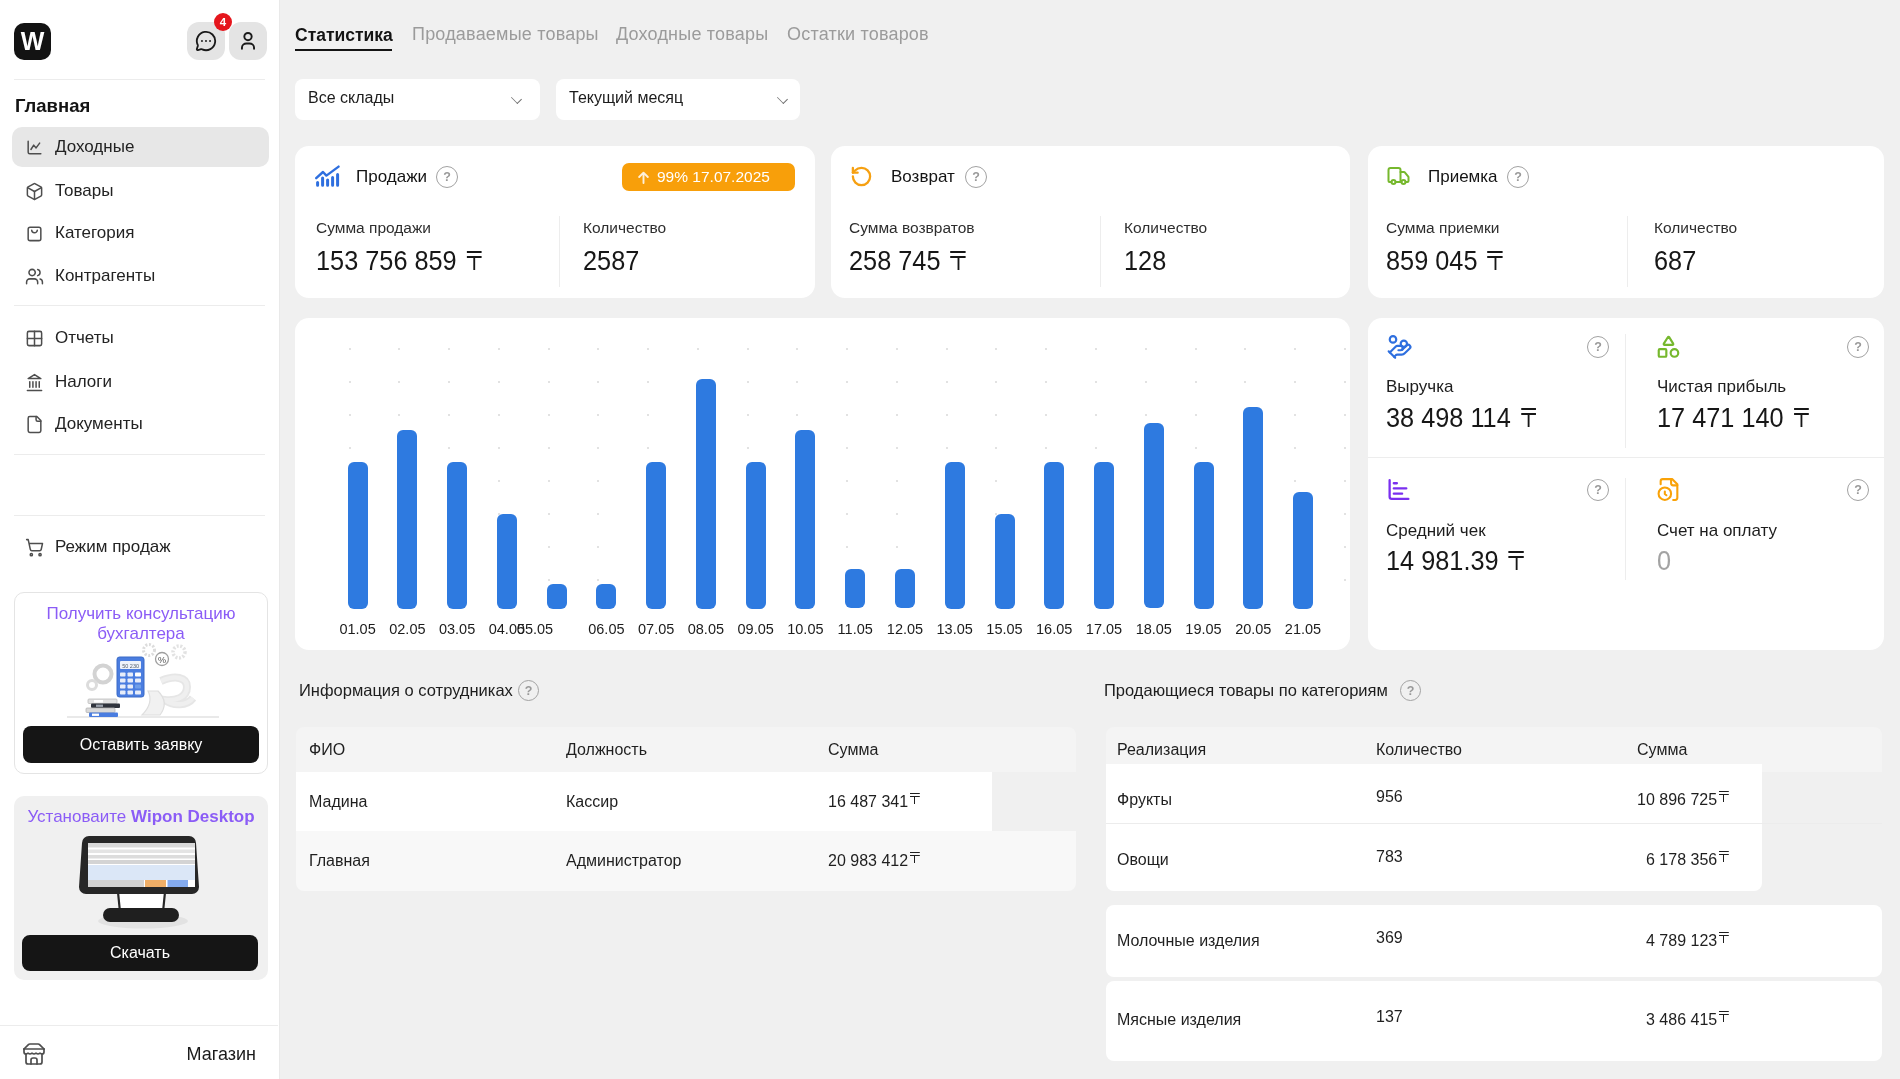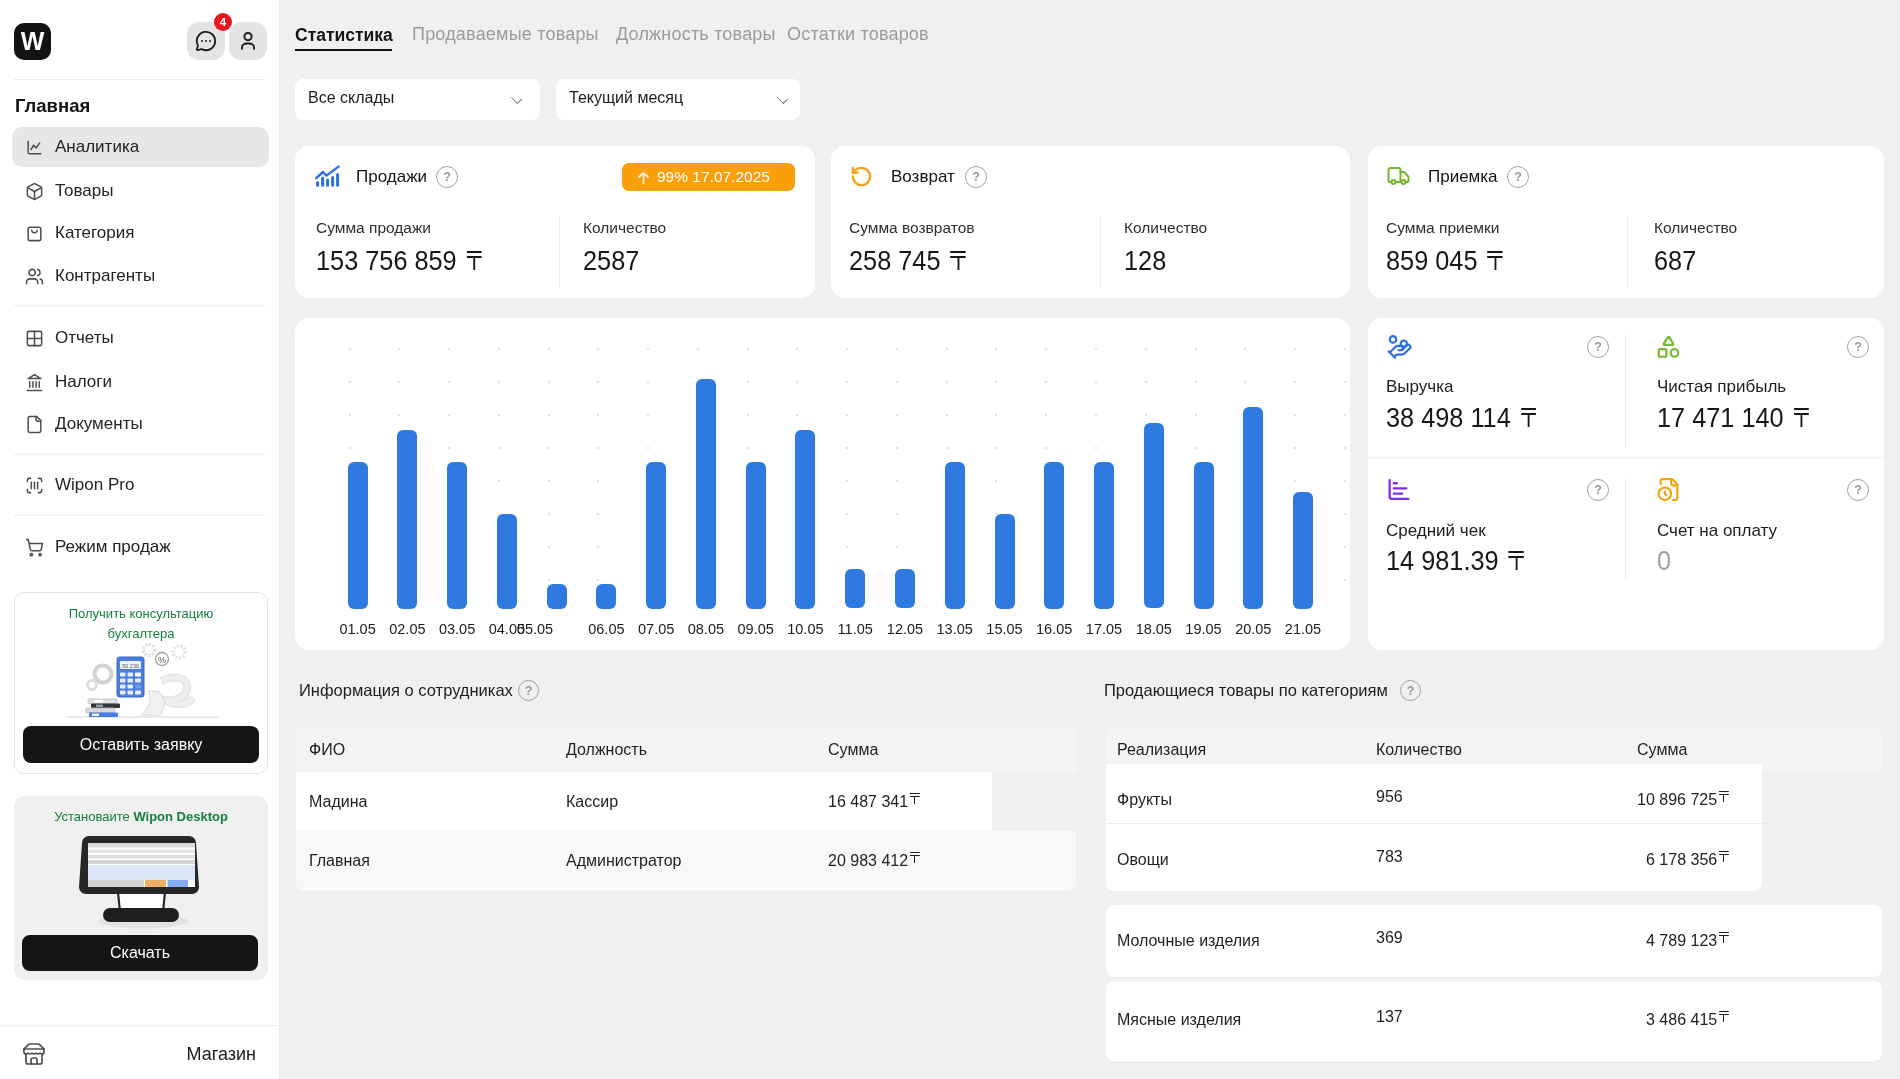--- a/index.html
+++ b/index.html
@@ -235,7 +235,7 @@
 <div class="tab tabactive" style="left:295px">Статистика</div>
 <div class="tabline" style="left:295px;width:97px"></div>
 <div class="tab" style="left:412px">Продаваемые товары</div>
-<div class="tab" style="left:616px">Должность товары</div>
+<div class="tab" style="left:616px">Доходные товары</div>
 <div class="tab" style="left:787px">Остатки товаров</div>
 
 <div class="dd" style="left:295px;width:245px">

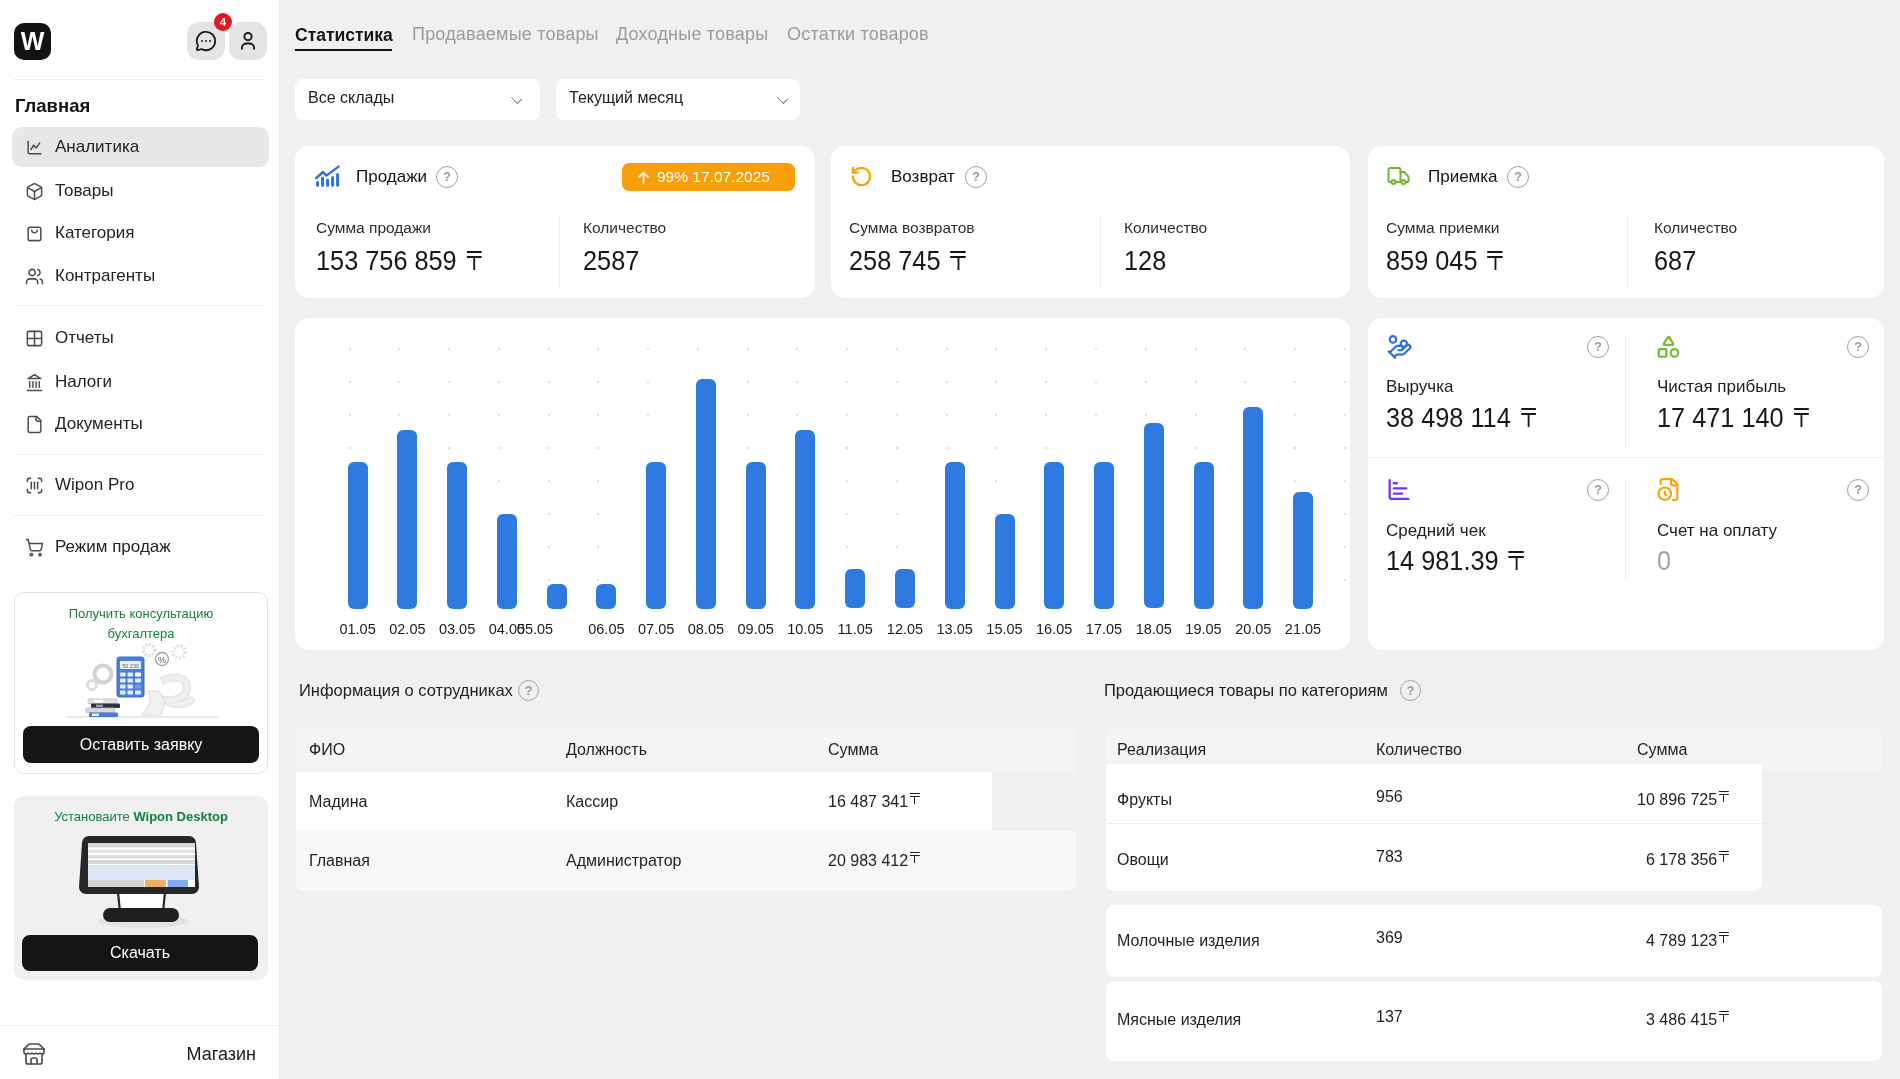--- a/index.html
+++ b/index.html
@@ -80,7 +80,7 @@
           <path d="M4 4v14a2 2 0 0 0 2 2h14"></path>
           <path d="m7.5 14.5 3.5-5.5 3 3.5 4.5-6"></path>
         </svg>
-        <span>Аналитика</span>
+        <span>Доходные</span>
       </div>
   <div class="mitem" style="top:171px">
         <svg width="19" height="19" viewBox="0 0 24 24" fill="none" stroke="#4e4e4e" stroke-width="1.9" stroke-linecap="round" stroke-linejoin="round">

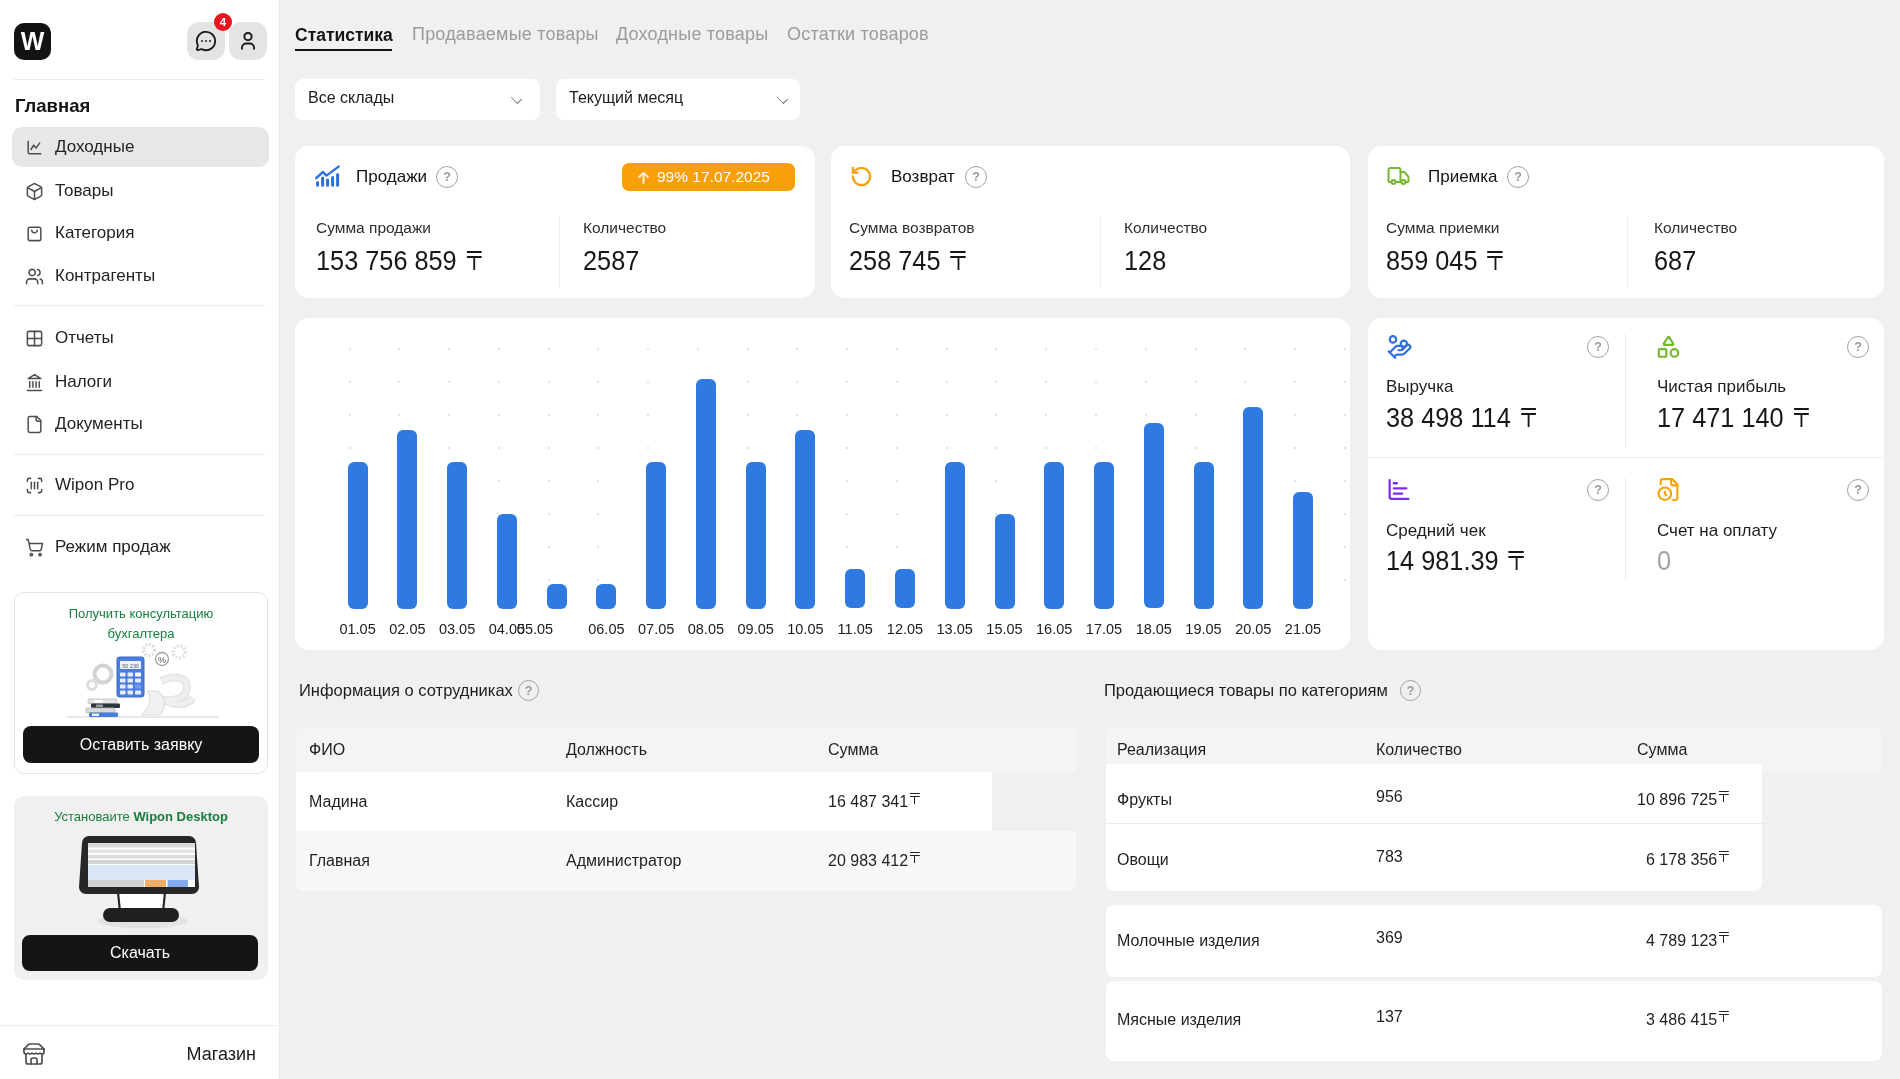--- a/index.html
+++ b/index.html
@@ -134,18 +134,6 @@
         <span>Налоги</span>
       </div>
   <div class="sdiv" style="top:454px"></div>
-  <div class="mitem" style="top:465px">
-        <svg width="19" height="19" viewBox="0 0 24 24" fill="none" stroke="#4e4e4e" stroke-width="1.9" stroke-linecap="round" stroke-linejoin="round">
-          <path d="M3 7V5a2 2 0 0 1 2-2h2"></path>
-          <path d="M17 3h2a2 2 0 0 1 2 2v2"></path>
-          <path d="M21 17v2a2 2 0 0 1-2 2h-2"></path>
-          <path d="M7 21H5a2 2 0 0 1-2-2v-2"></path>
-          <path d="M8 8v8"></path>
-          <path d="M12 8v8"></path>
-          <path d="M16 8v8"></path>
-        </svg>
-        <span>Wipon Pro</span>
-      </div>
   <div class="sdiv" style="top:515px"></div>
   <div class="mitem" style="top:527px">
         <svg width="19" height="19" viewBox="0 0 24 24" fill="none" stroke="#4e4e4e" stroke-width="1.9" stroke-linecap="round" stroke-linejoin="round">

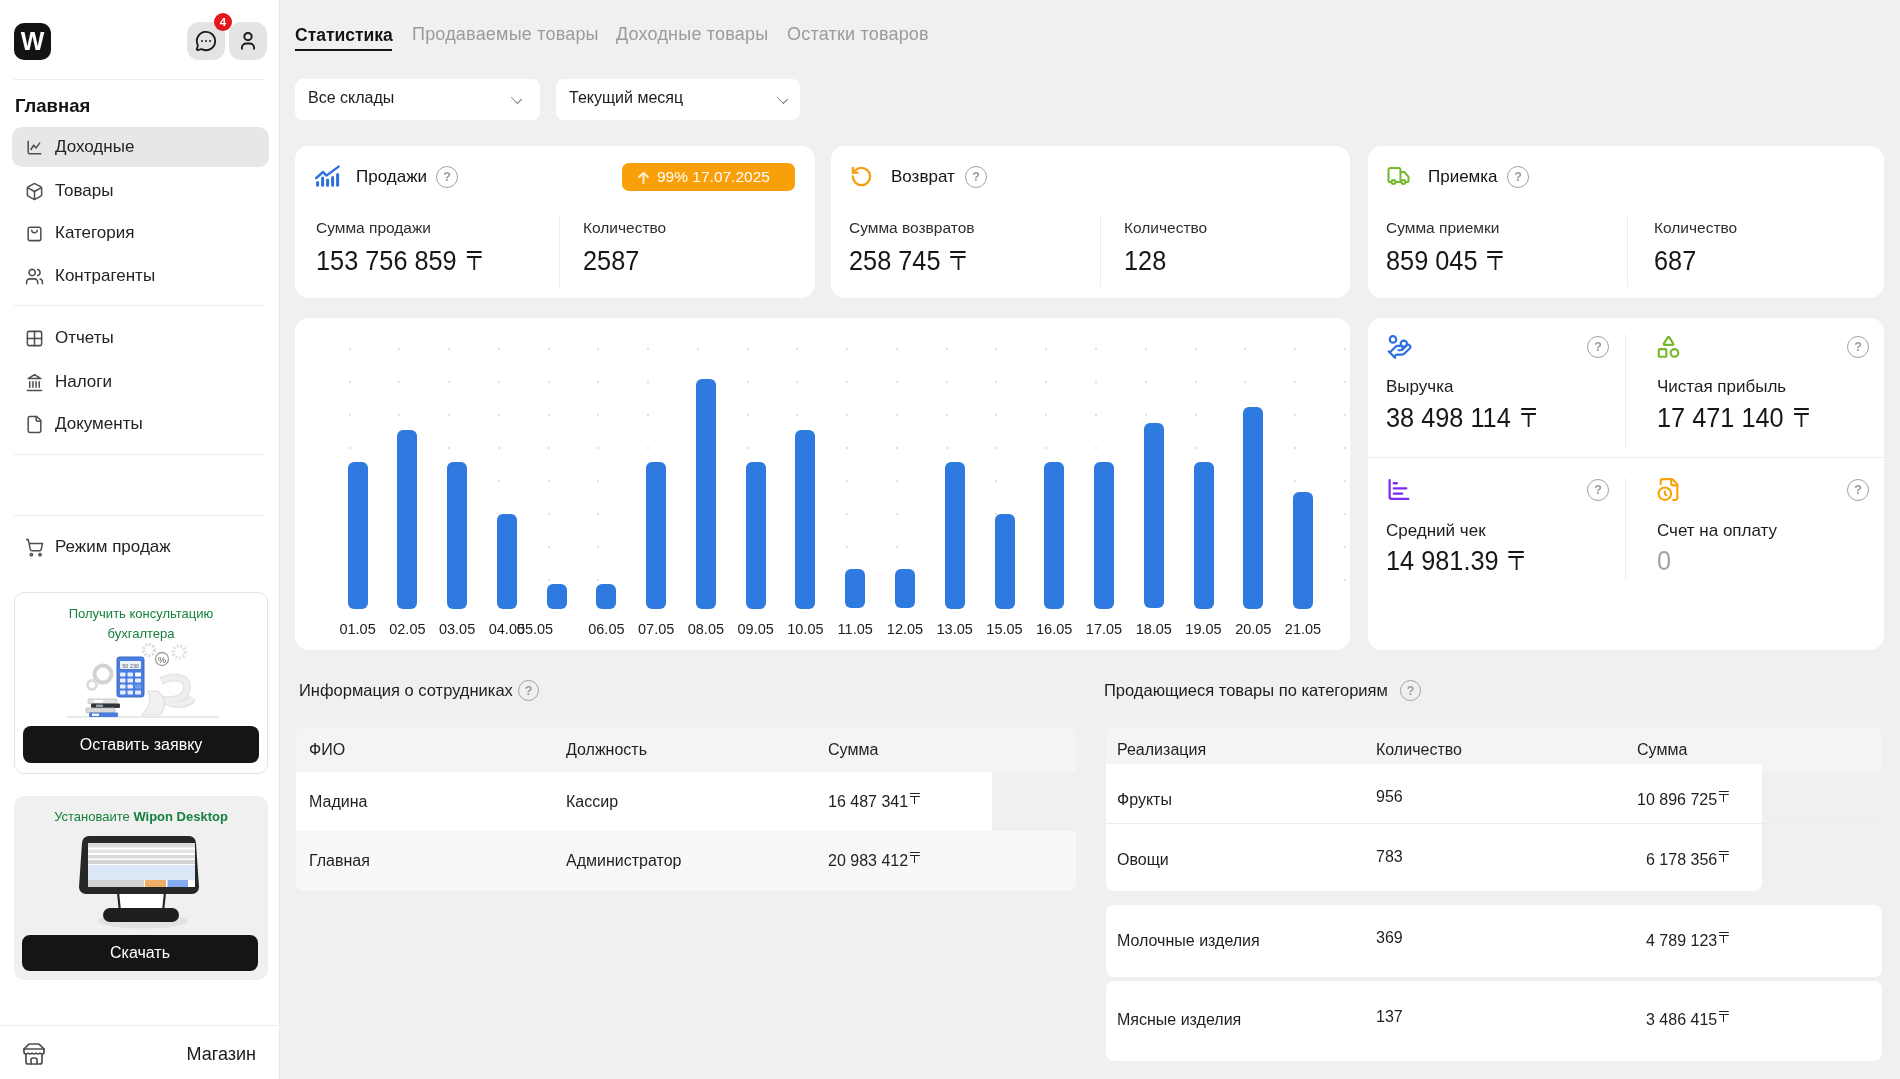--- a/index.html
+++ b/index.html
@@ -22,7 +22,7 @@
 .mitem span { margin-left:11px; font-size:17px; color:#232323; }
 .msel { background:#e7e7e7; }
 .promo1 { position:absolute; left:14px; top:592px; width:254px; height:182px; background:#fff; border:1px solid #e4e4e4; border-radius:10px; text-align:center; }
-.promo1 .t, .promo2 .t { margin-top:11px; font-size:13px; color:#15803d; line-height:19.5px; }
+.promo1 .t, .promo2 .t { margin-top:11px; font-size:17px; color:#8b5cf6; line-height:19.5px; }
 .pbtn { position:absolute; left:8px; right:8px; bottom:10px; height:37px; background:#151515; border-radius:8px; color:#fff; font-size:16px; text-align:center; line-height:37px; }
 .promo2 { position:absolute; left:14px; top:796px; width:254px; height:184px; background:#f0f0f0; border-radius:10px; text-align:center; }
 .botbar { position:absolute; left:0; right:1px; bottom:0; height:54px; background:#fff; border-top:1px solid #ececec; }

